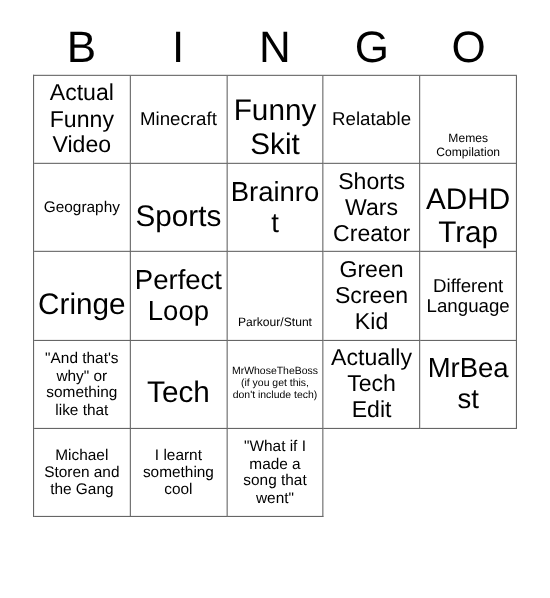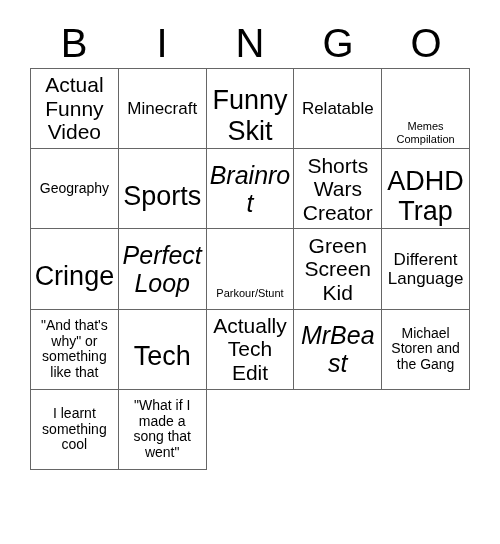--- a/index.html
+++ b/index.html
@@ -70,7 +70,7 @@
     width: 100%;
   }
   .fs-xxl { font-size: 27px; margin-top: 14px; }
-  .fs-xl  { font-size: 25px; font-style: italic; }
+  .fs-xl  { font-size: 25px; }
   .fs-lg  { font-size: 21px; }
   .fs-md  { font-size: 17px; }
   .fs-sm  { font-size: 14px; }

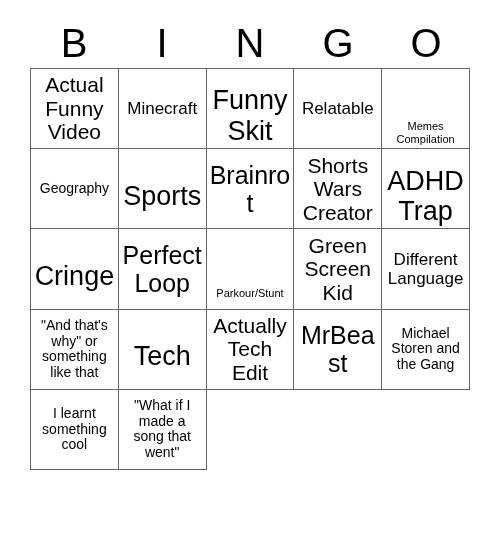--- a/index.html
+++ b/index.html
@@ -143,6 +143,9 @@
         <span class="fs-xxl">Tech</span>
       </div>
       <div class="cell">
+        <span class="fs-xxs">MrWhoseTheBoss (if you get this, don't include tech)</span>
+      </div>
+      <div class="cell">
         <span class="fs-lg">Actually Tech Edit</span>
       </div>
       <div class="cell">

